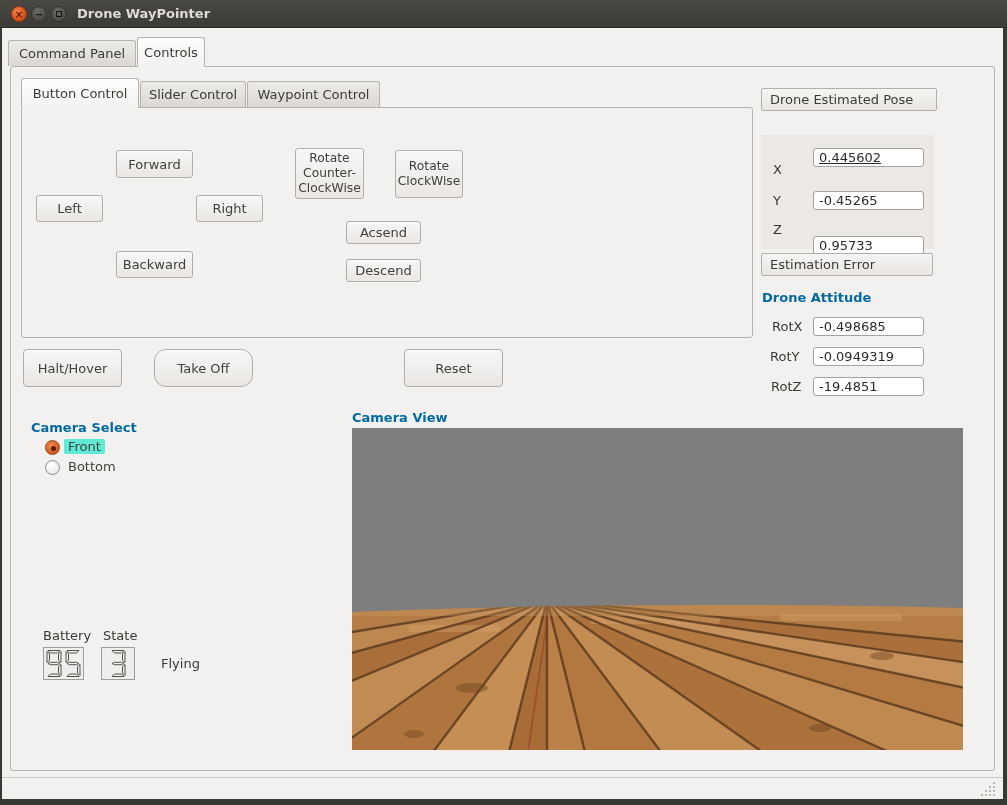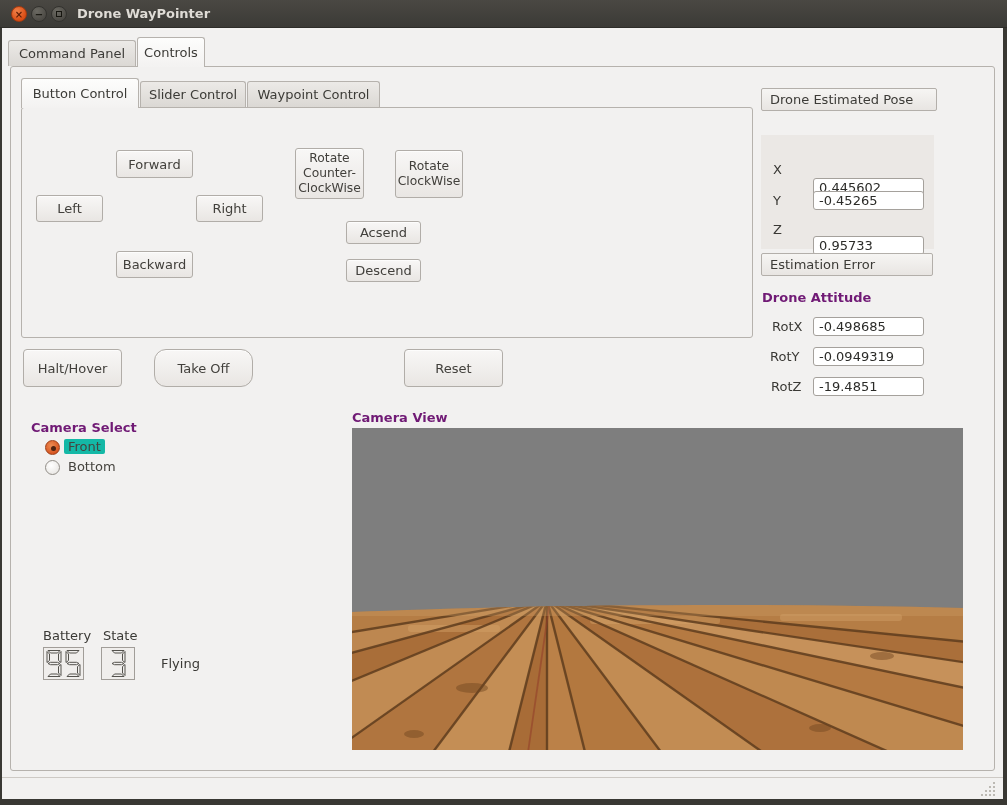--- a/index.html
+++ b/index.html
@@ -100,7 +100,7 @@
   <div class="toolpage" style="left:761px;top:135px;width:173px;height:114px;"></div>
 
   <div class="flbl" style="left:773px;top:162px;">X</div>
-  <input class="fld" style="left: 813px; top: 178px;" value="0.445602">
+  <input class="fld" style="left: 813px; top: 148px; text-decoration: underline;" value="0.445602">
   <div class="flbl" style="left:773px;top:193px;">Y</div>
   <input class="fld" style="left: 813px; top: 191px;" value="-0.45265">
   <div class="flbl" style="left:773px;top:222px;">Z</div>

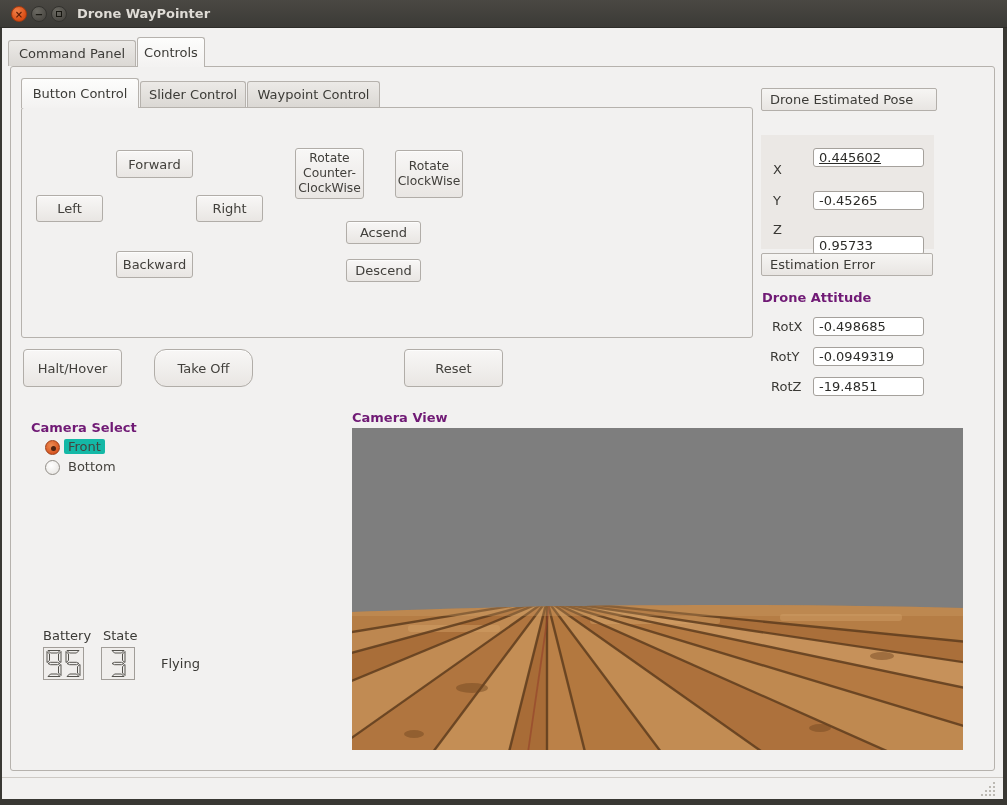--- a/index.html
+++ b/index.html
@@ -44,7 +44,7 @@
     border-radius:3px;font-family:"DejaVu Sans","Liberation Sans",sans-serif;font-size:13px;
     color:#2b2b28;padding:0 0 0 5px;}
   .flbl{position:absolute;color:#3a3935;}
-  .boldlbl{position:absolute;font-weight:bold;color:#701a75;}
+  .boldlbl{position:absolute;font-weight:bold;color:#0369a1;}
   
   .radio{position:absolute;width:15px;height:15px;border-radius:50%;}
   .radio.sel{background:radial-gradient(circle at 40% 35%,#ec8c52,#d7531f 75%);border:1px solid #9c3f17;}

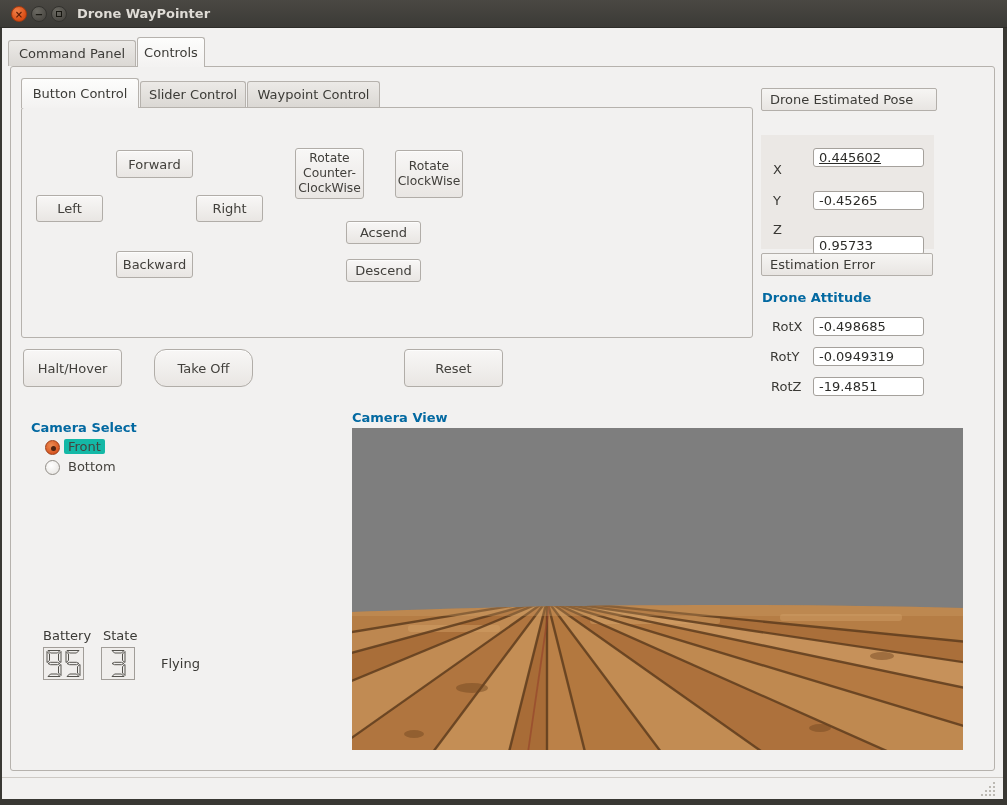--- a/index.html
+++ b/index.html
@@ -52,7 +52,7 @@
     border-radius:50%;background:#4e2310;}
   .radio.unsel{background:radial-gradient(circle at 40% 35%,#ffffff,#e9e7e4 80%);border:1px solid #918d87;}
   .radlbl{position:absolute;color:#45433e;}
-  .radlbl.hilite{background:#14b8a6;border-radius:2px;padding:0 4px;}
+  .radlbl.hilite{background:#5eead4;border-radius:2px;padding:0 4px;}
   
   .lcd{position:absolute;background:#f0eeec;border:1px solid #a19d98;}
   

